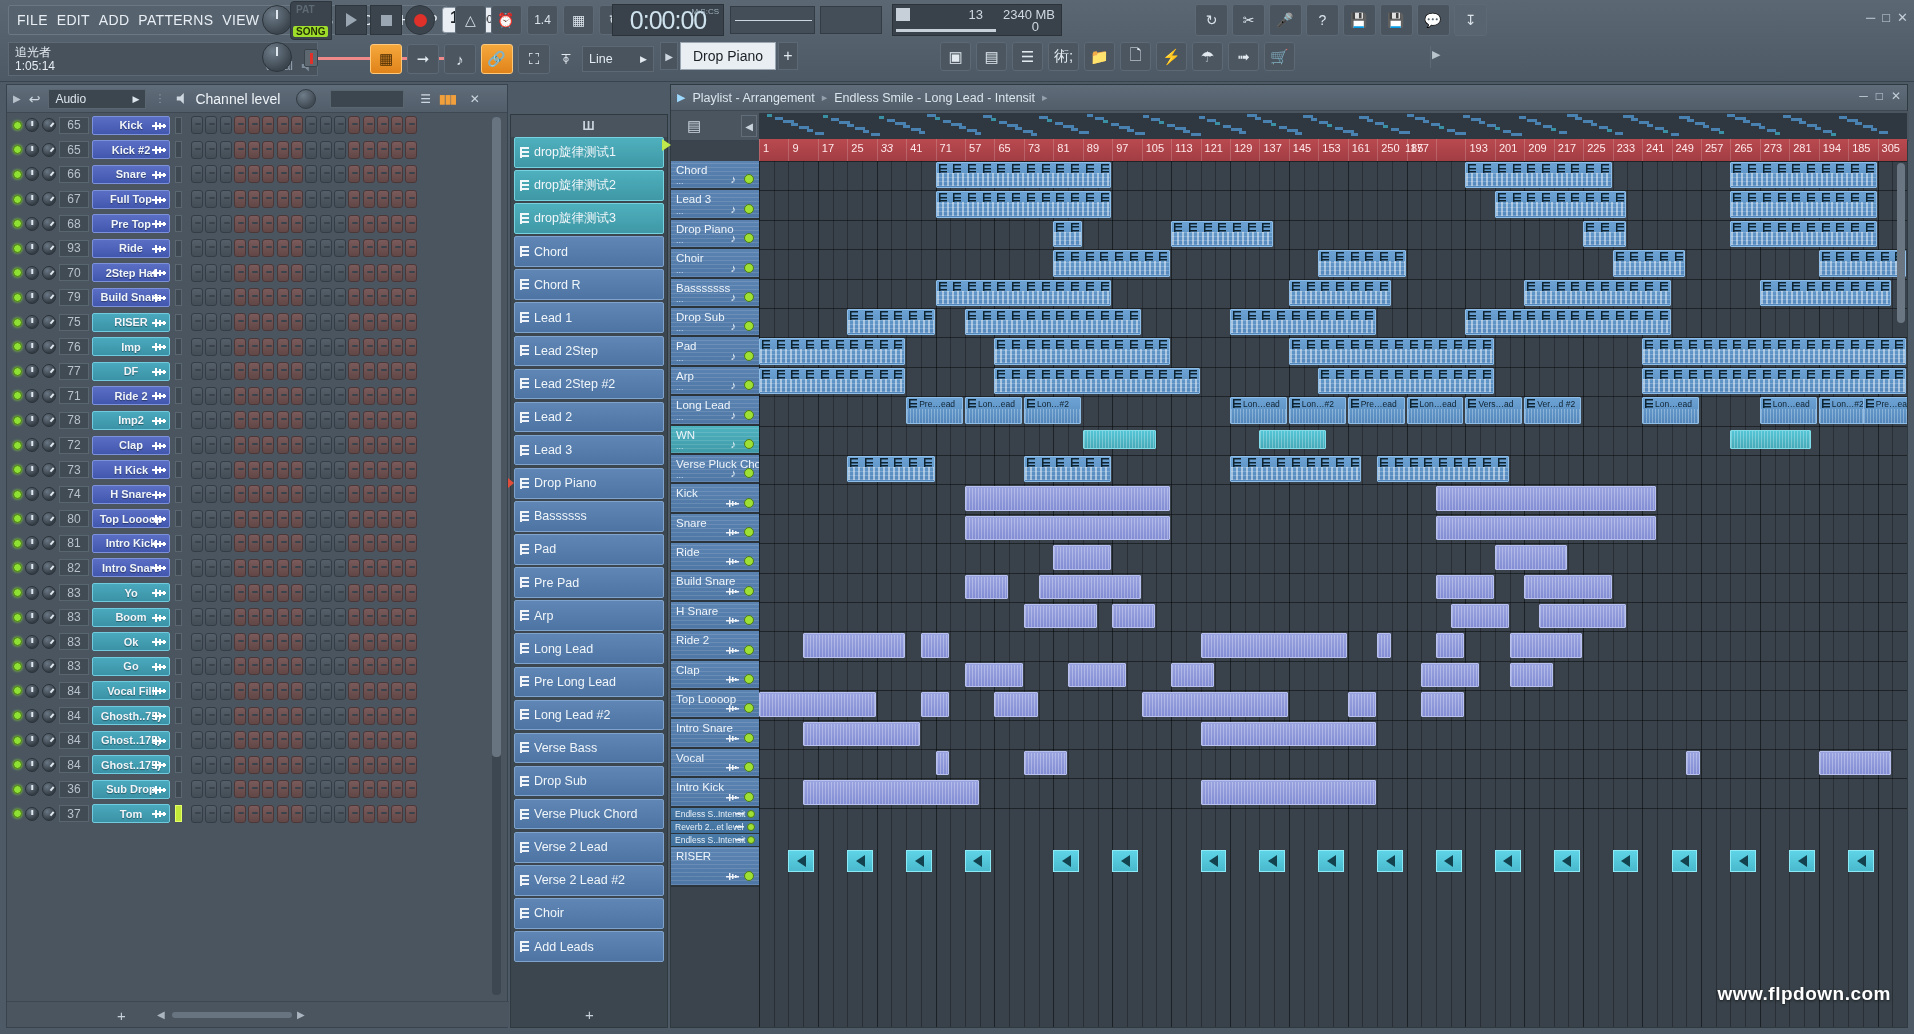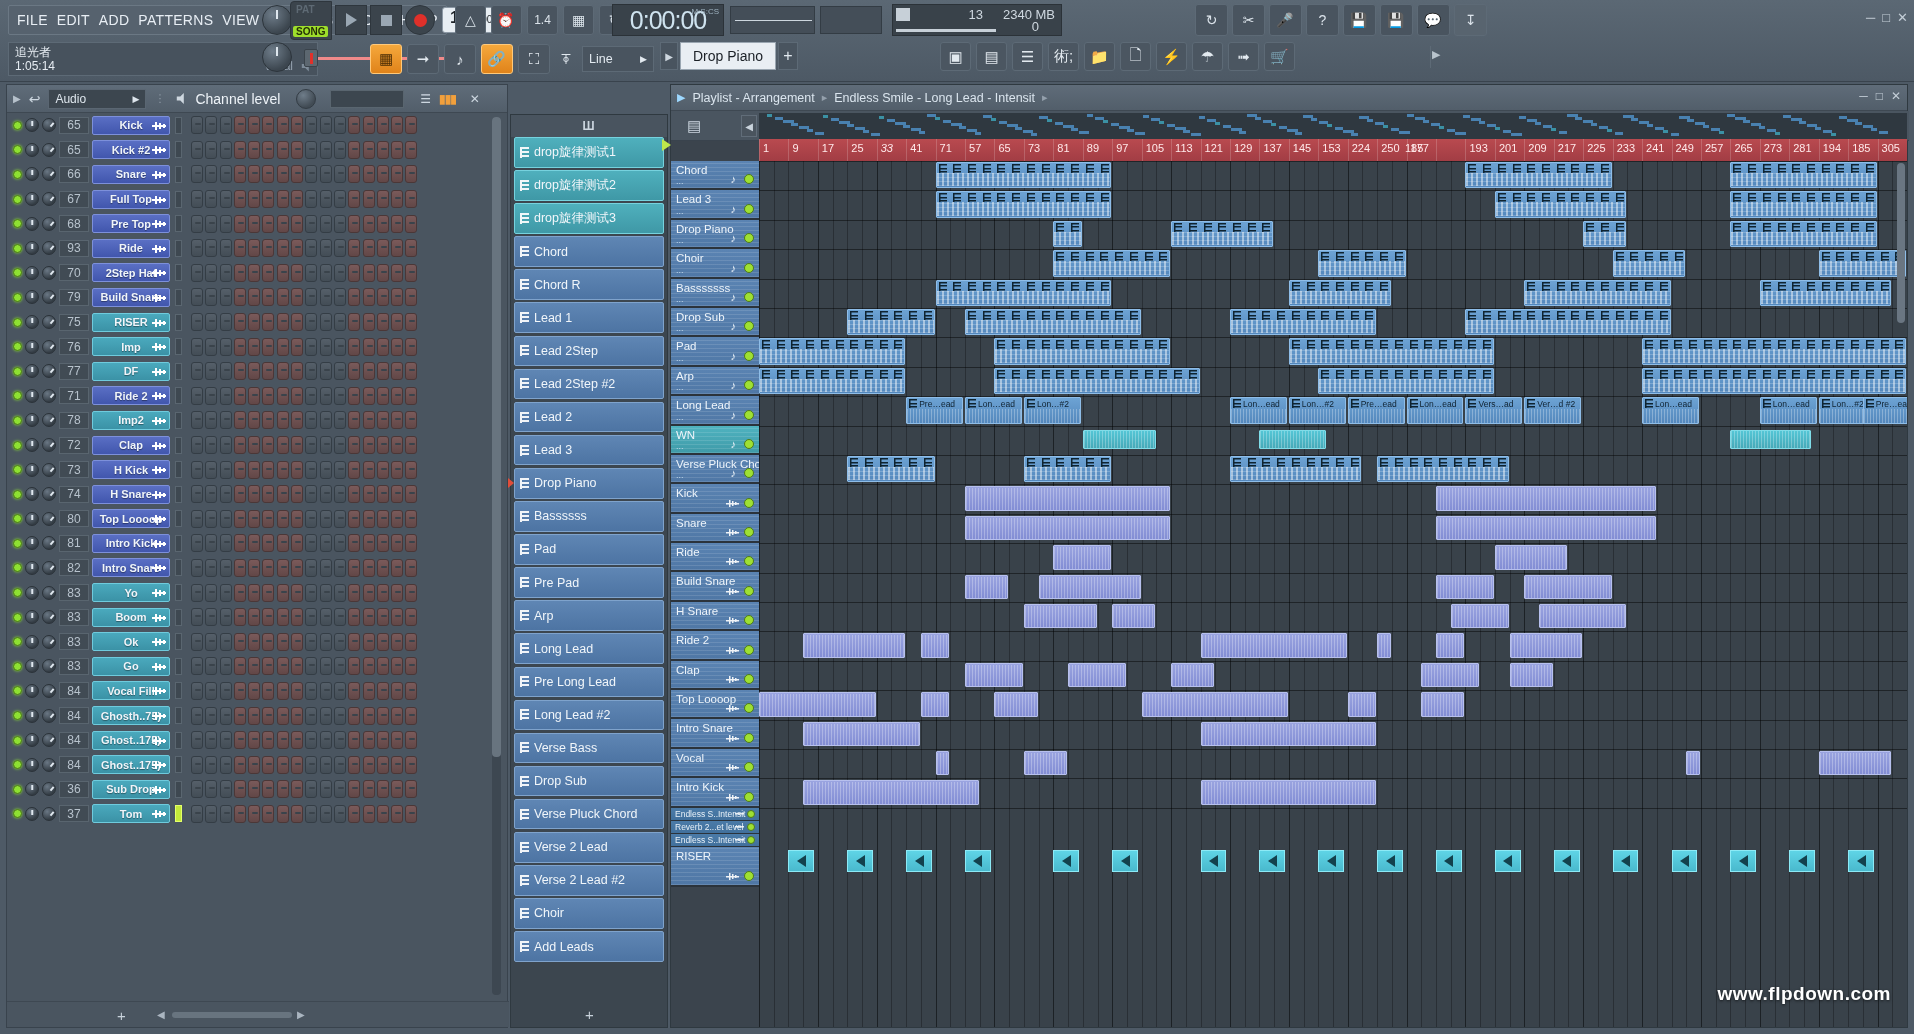--- a/index.html
+++ b/index.html
@@ -1597,7 +1597,7 @@
       <div class="gl" style="left: 529.846px;"></div>
       <div class="tick" style="left: 563.282px;">153</div>
       <div class="gl" style="left: 559.282px;"></div>
-      <div class="tick" style="left: 592.718px;">224</div>
+      <div class="tick" style="left: 592.718px;">161</div>
       <div class="gl" style="left: 588.718px;"></div>
       <div class="tick" style="left: 622.154px;">250</div>
       <div class="gl" style="left: 618.154px;"></div>

